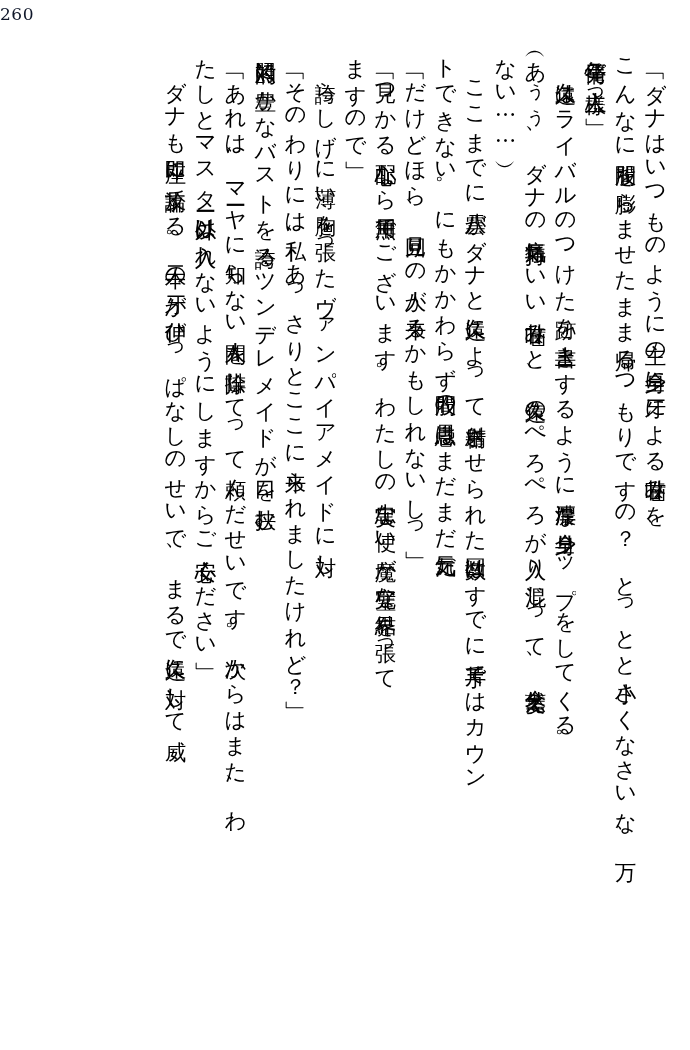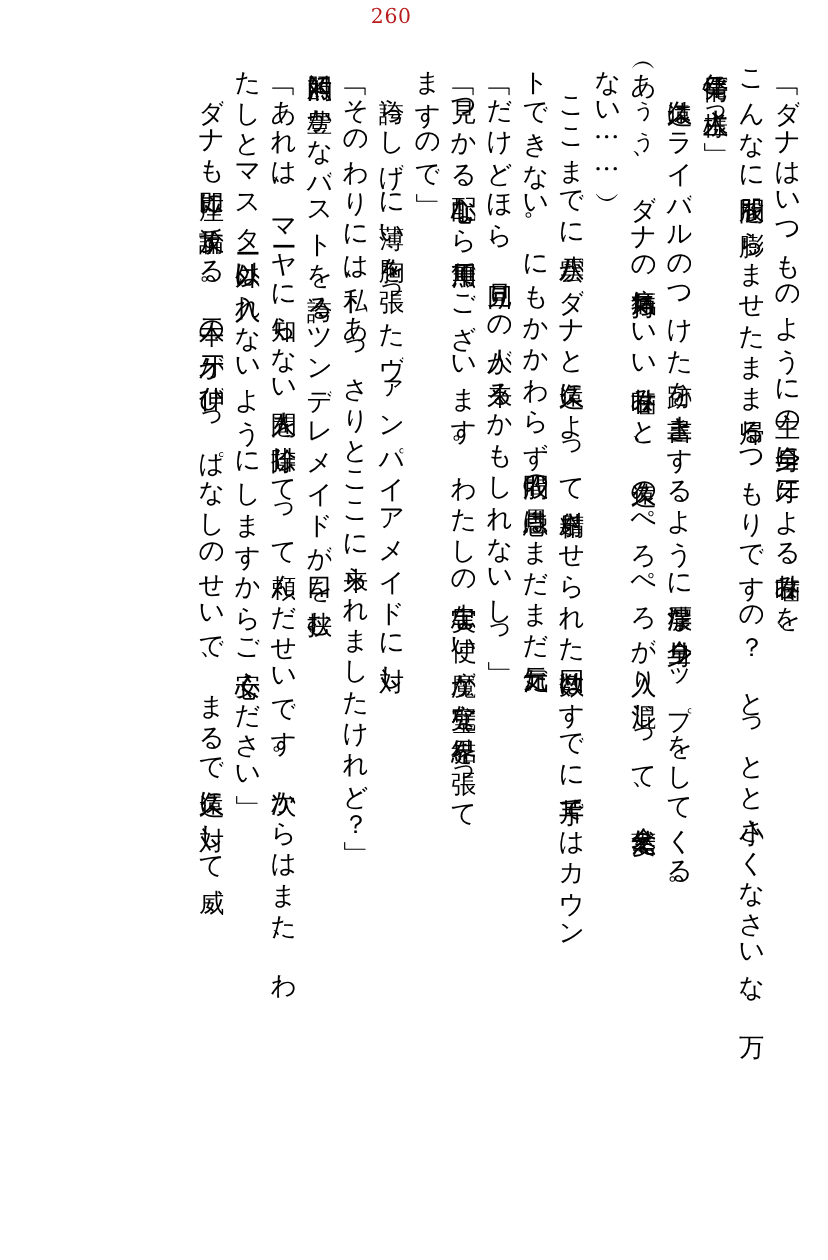--- a/index.html
+++ b/index.html
@@ -26,10 +26,10 @@
     top: 4px;
     left: 0;
     right: 38px;
-    text-align: center;
+    text-align: left;
     font-size: 17px;
     font-family: "DejaVu Serif", "Liberation Serif", serif;
-    color: #b91c1c;
+    color: #0f172a;
     letter-spacing: 0.5px;
   }
   .body-area {

